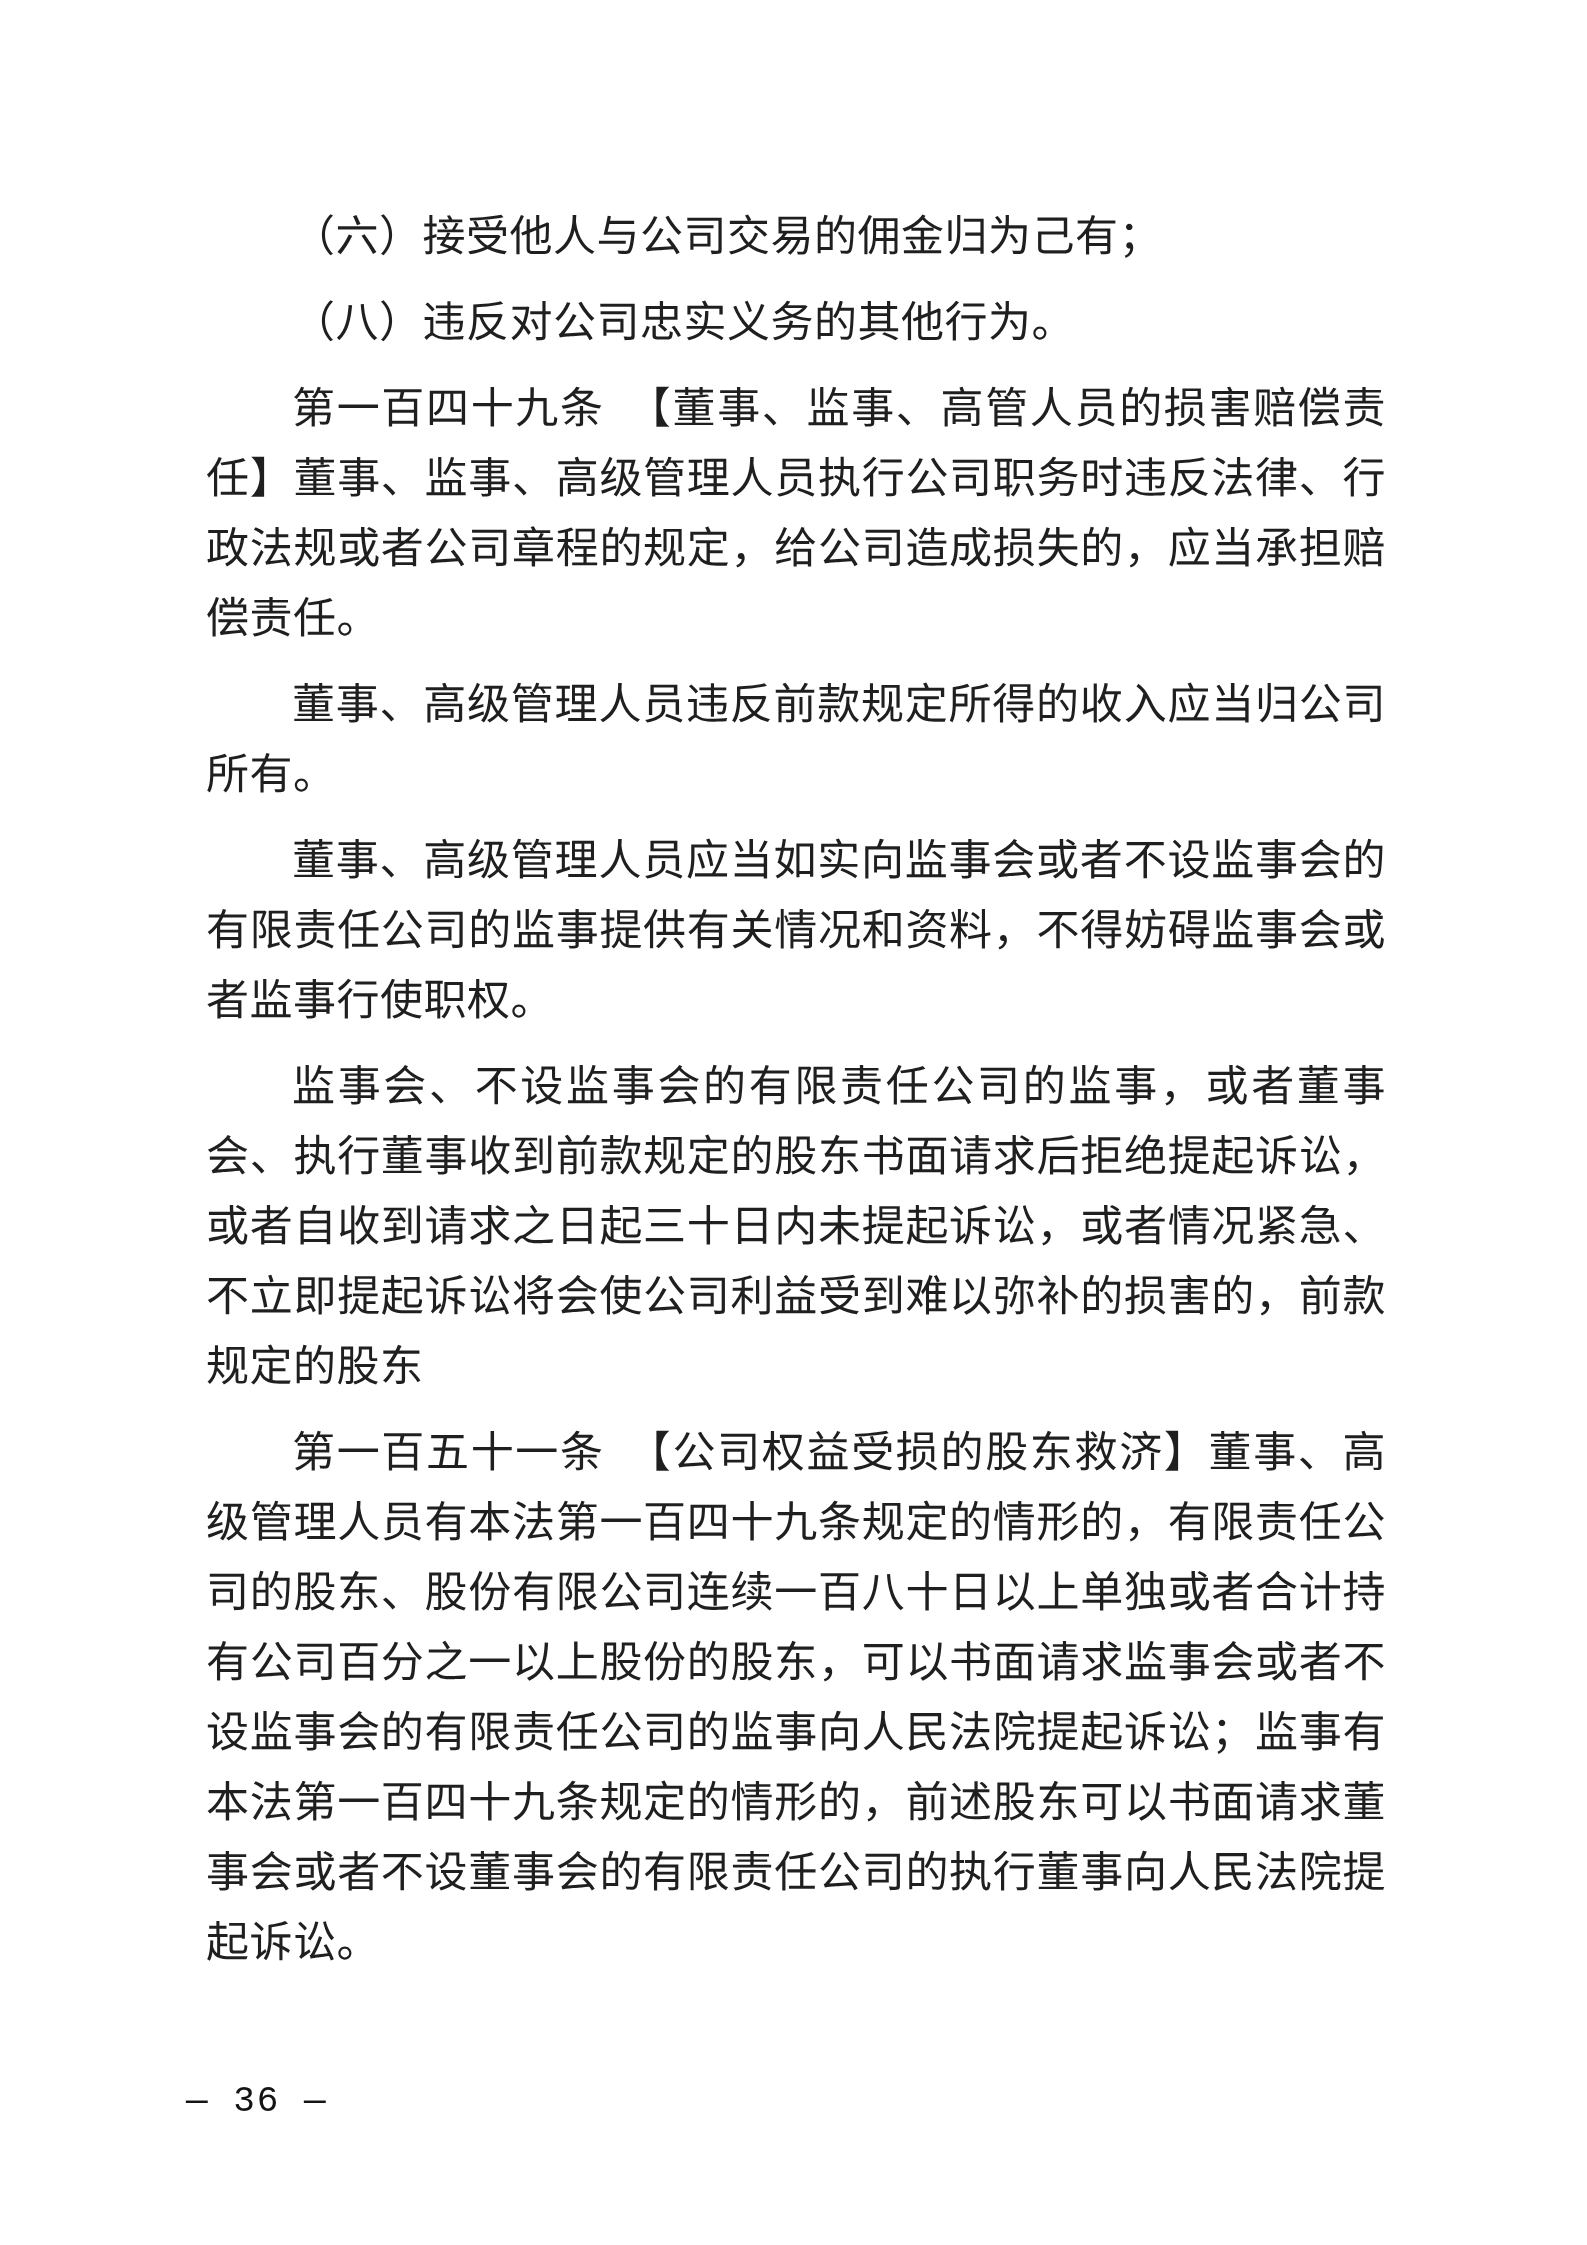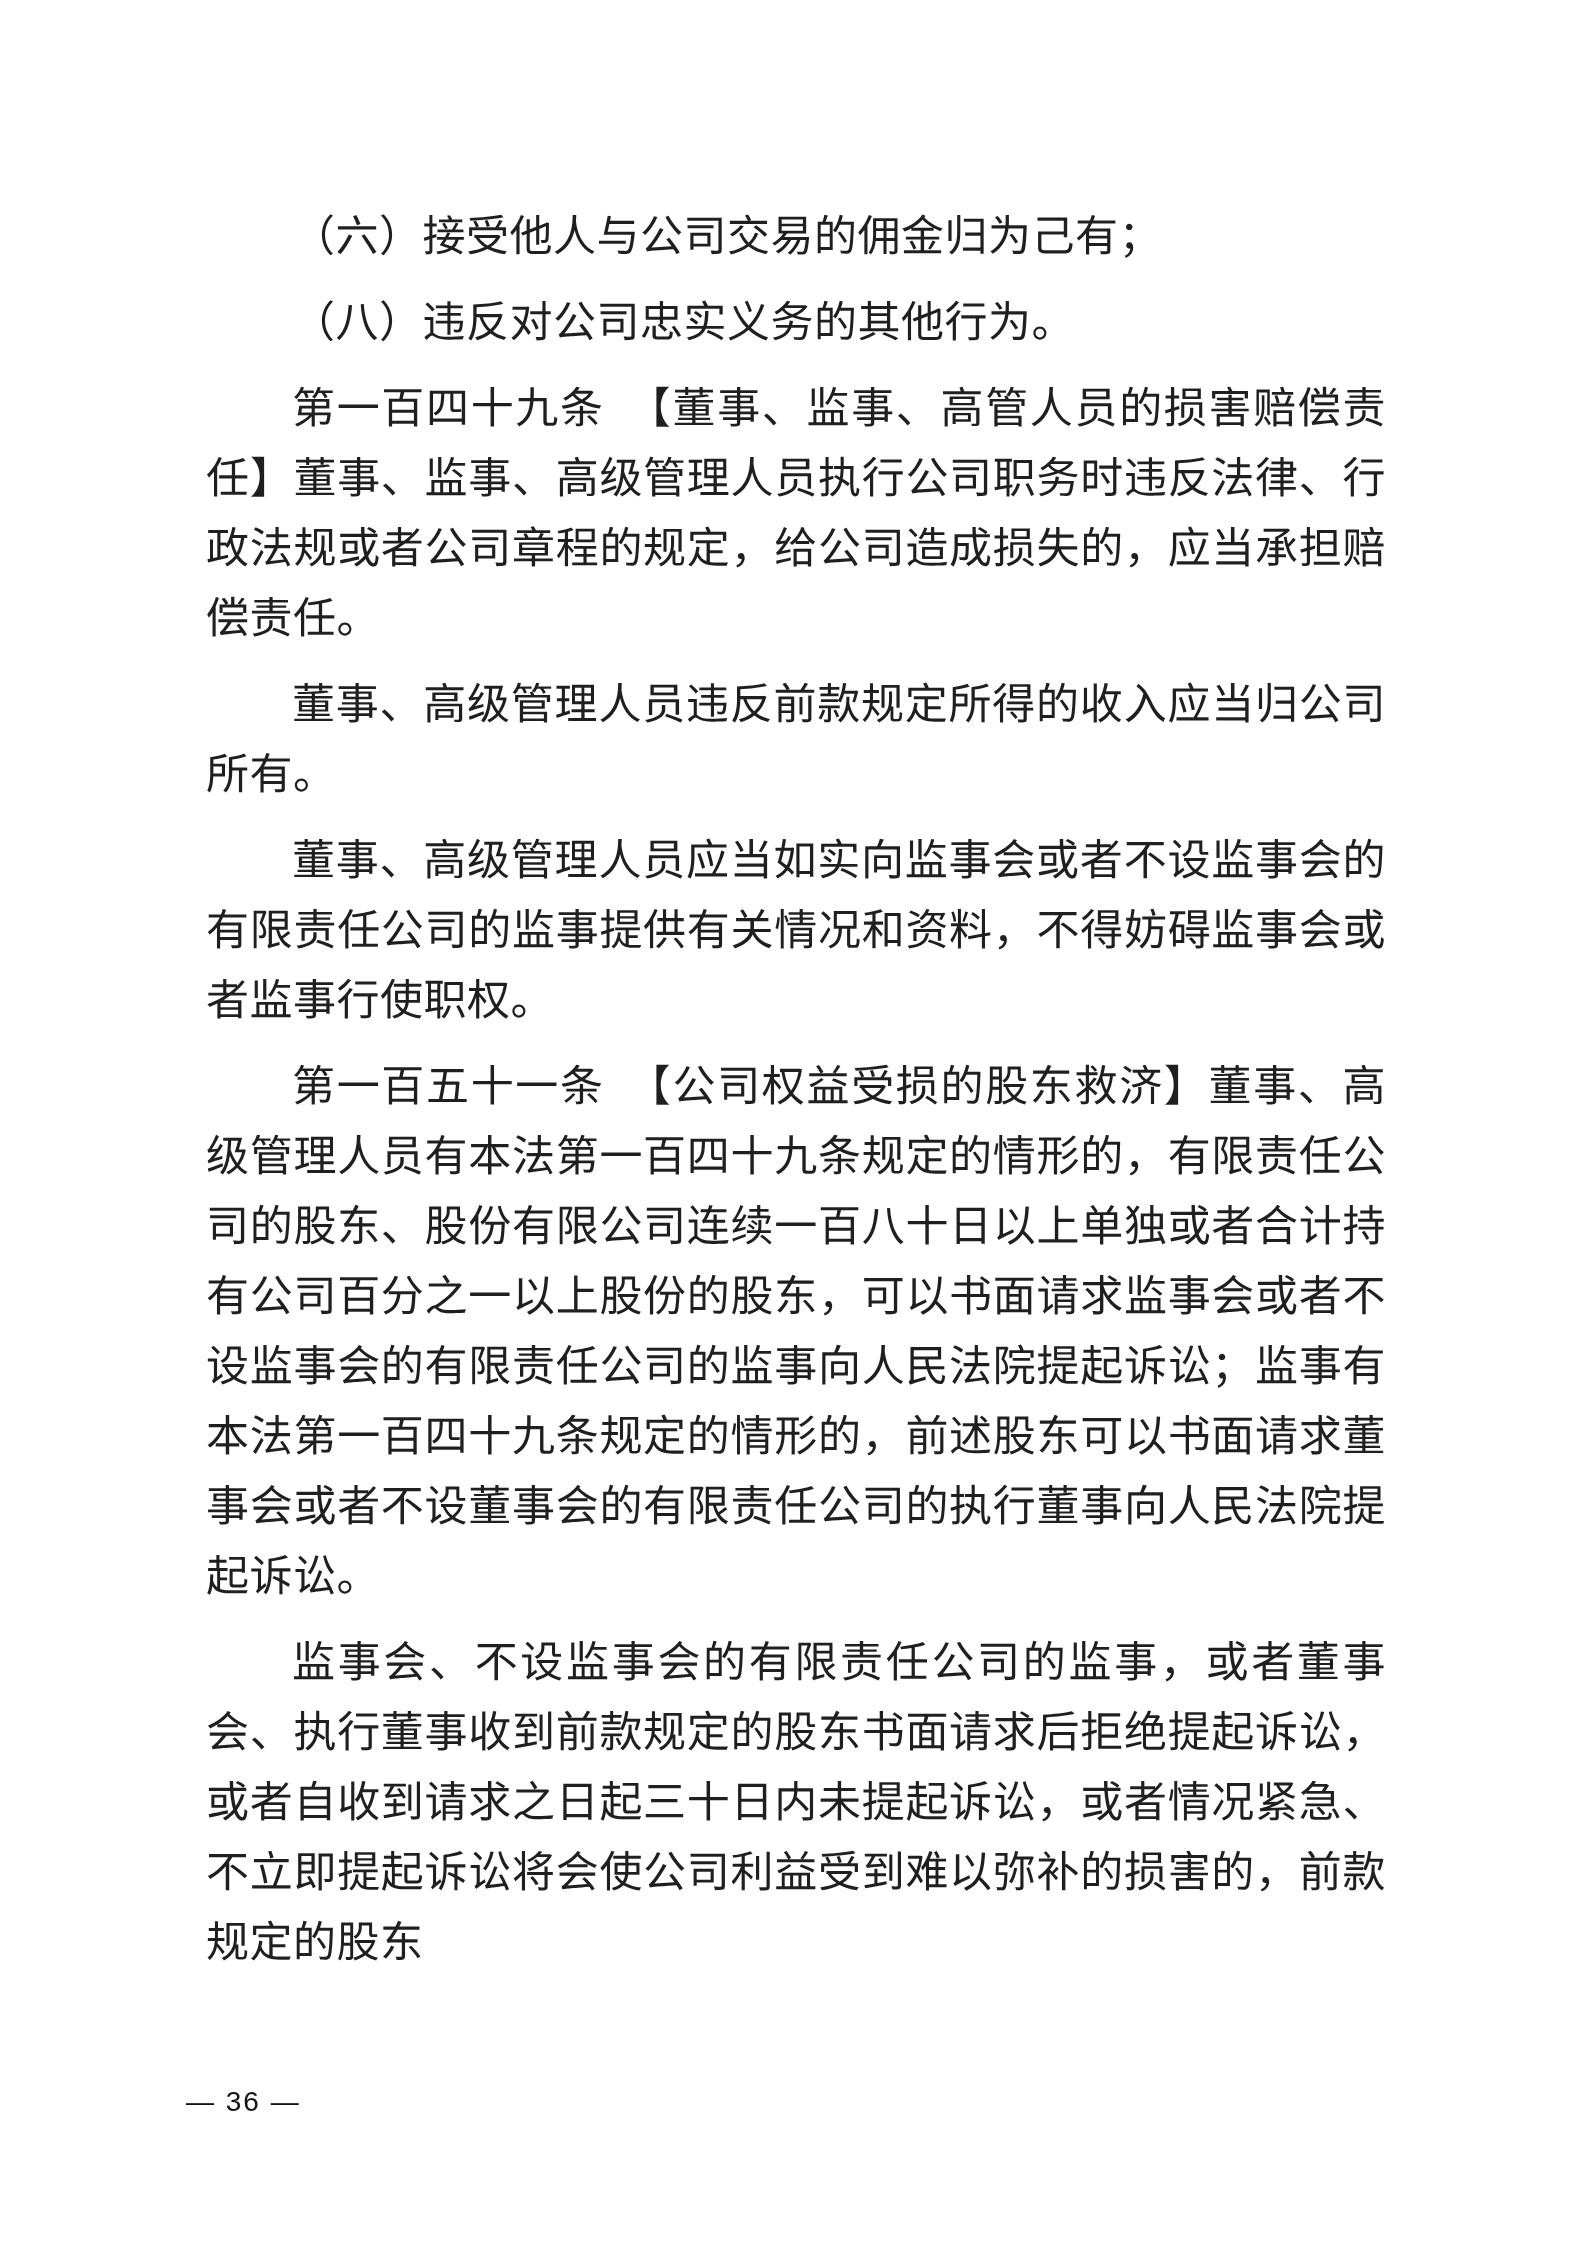--- a/index.html
+++ b/index.html
@@ -55,8 +55,8 @@
       <p>第一百四十九条　【董事、监事、高管人员的损害赔偿责任】董事、监事、高级管理人员执行公司职务时违反法律、行政法规或者公司章程的规定，给公司造成损失的，应当承担赔偿责任。</p>
       <p>董事、高级管理人员违反前款规定所得的收入应当归公司所有。</p>
       <p>董事、高级管理人员应当如实向监事会或者不设监事会的有限责任公司的监事提供有关情况和资料，不得妨碍监事会或者监事行使职权。</p>
+      <p>监事会、不设监事会的有限责任公司的监事，或者董事会、执行董事收到前款规定的股东书面请求后拒绝提起诉讼，或者自收到请求之日起三十日内未提起诉讼，或者情况紧急、不立即提起诉讼将会使公司利益受到难以弥补的损害的，前款规定的股东</p>
       <p>第一百五十一条　【公司权益受损的股东救济】董事、高级管理人员有本法第一百四十九条规定的情形的，有限责任公司的股东、股份有限公司连续一百八十日以上单独或者合计持有公司百分之一以上股份的股东，可以书面请求监事会或者不设监事会的有限责任公司的监事向人民法院提起诉讼；监事有本法第一百四十九条规定的情形的，前述股东可以书面请求董事会或者不设董事会的有限责任公司的执行董事向人民法院提起诉讼。</p>
-      <p>监事会、不设监事会的有限责任公司的监事，或者董事会、执行董事收到前款规定的股东书面请求后拒绝提起诉讼，或者自收到请求之日起三十日内未提起诉讼，或者情况紧急、不立即提起诉讼将会使公司利益受到难以弥补的损害的，前款规定的股东</p>
     </div>
   <div class="page-footer">— 36 —</div>
 </div>

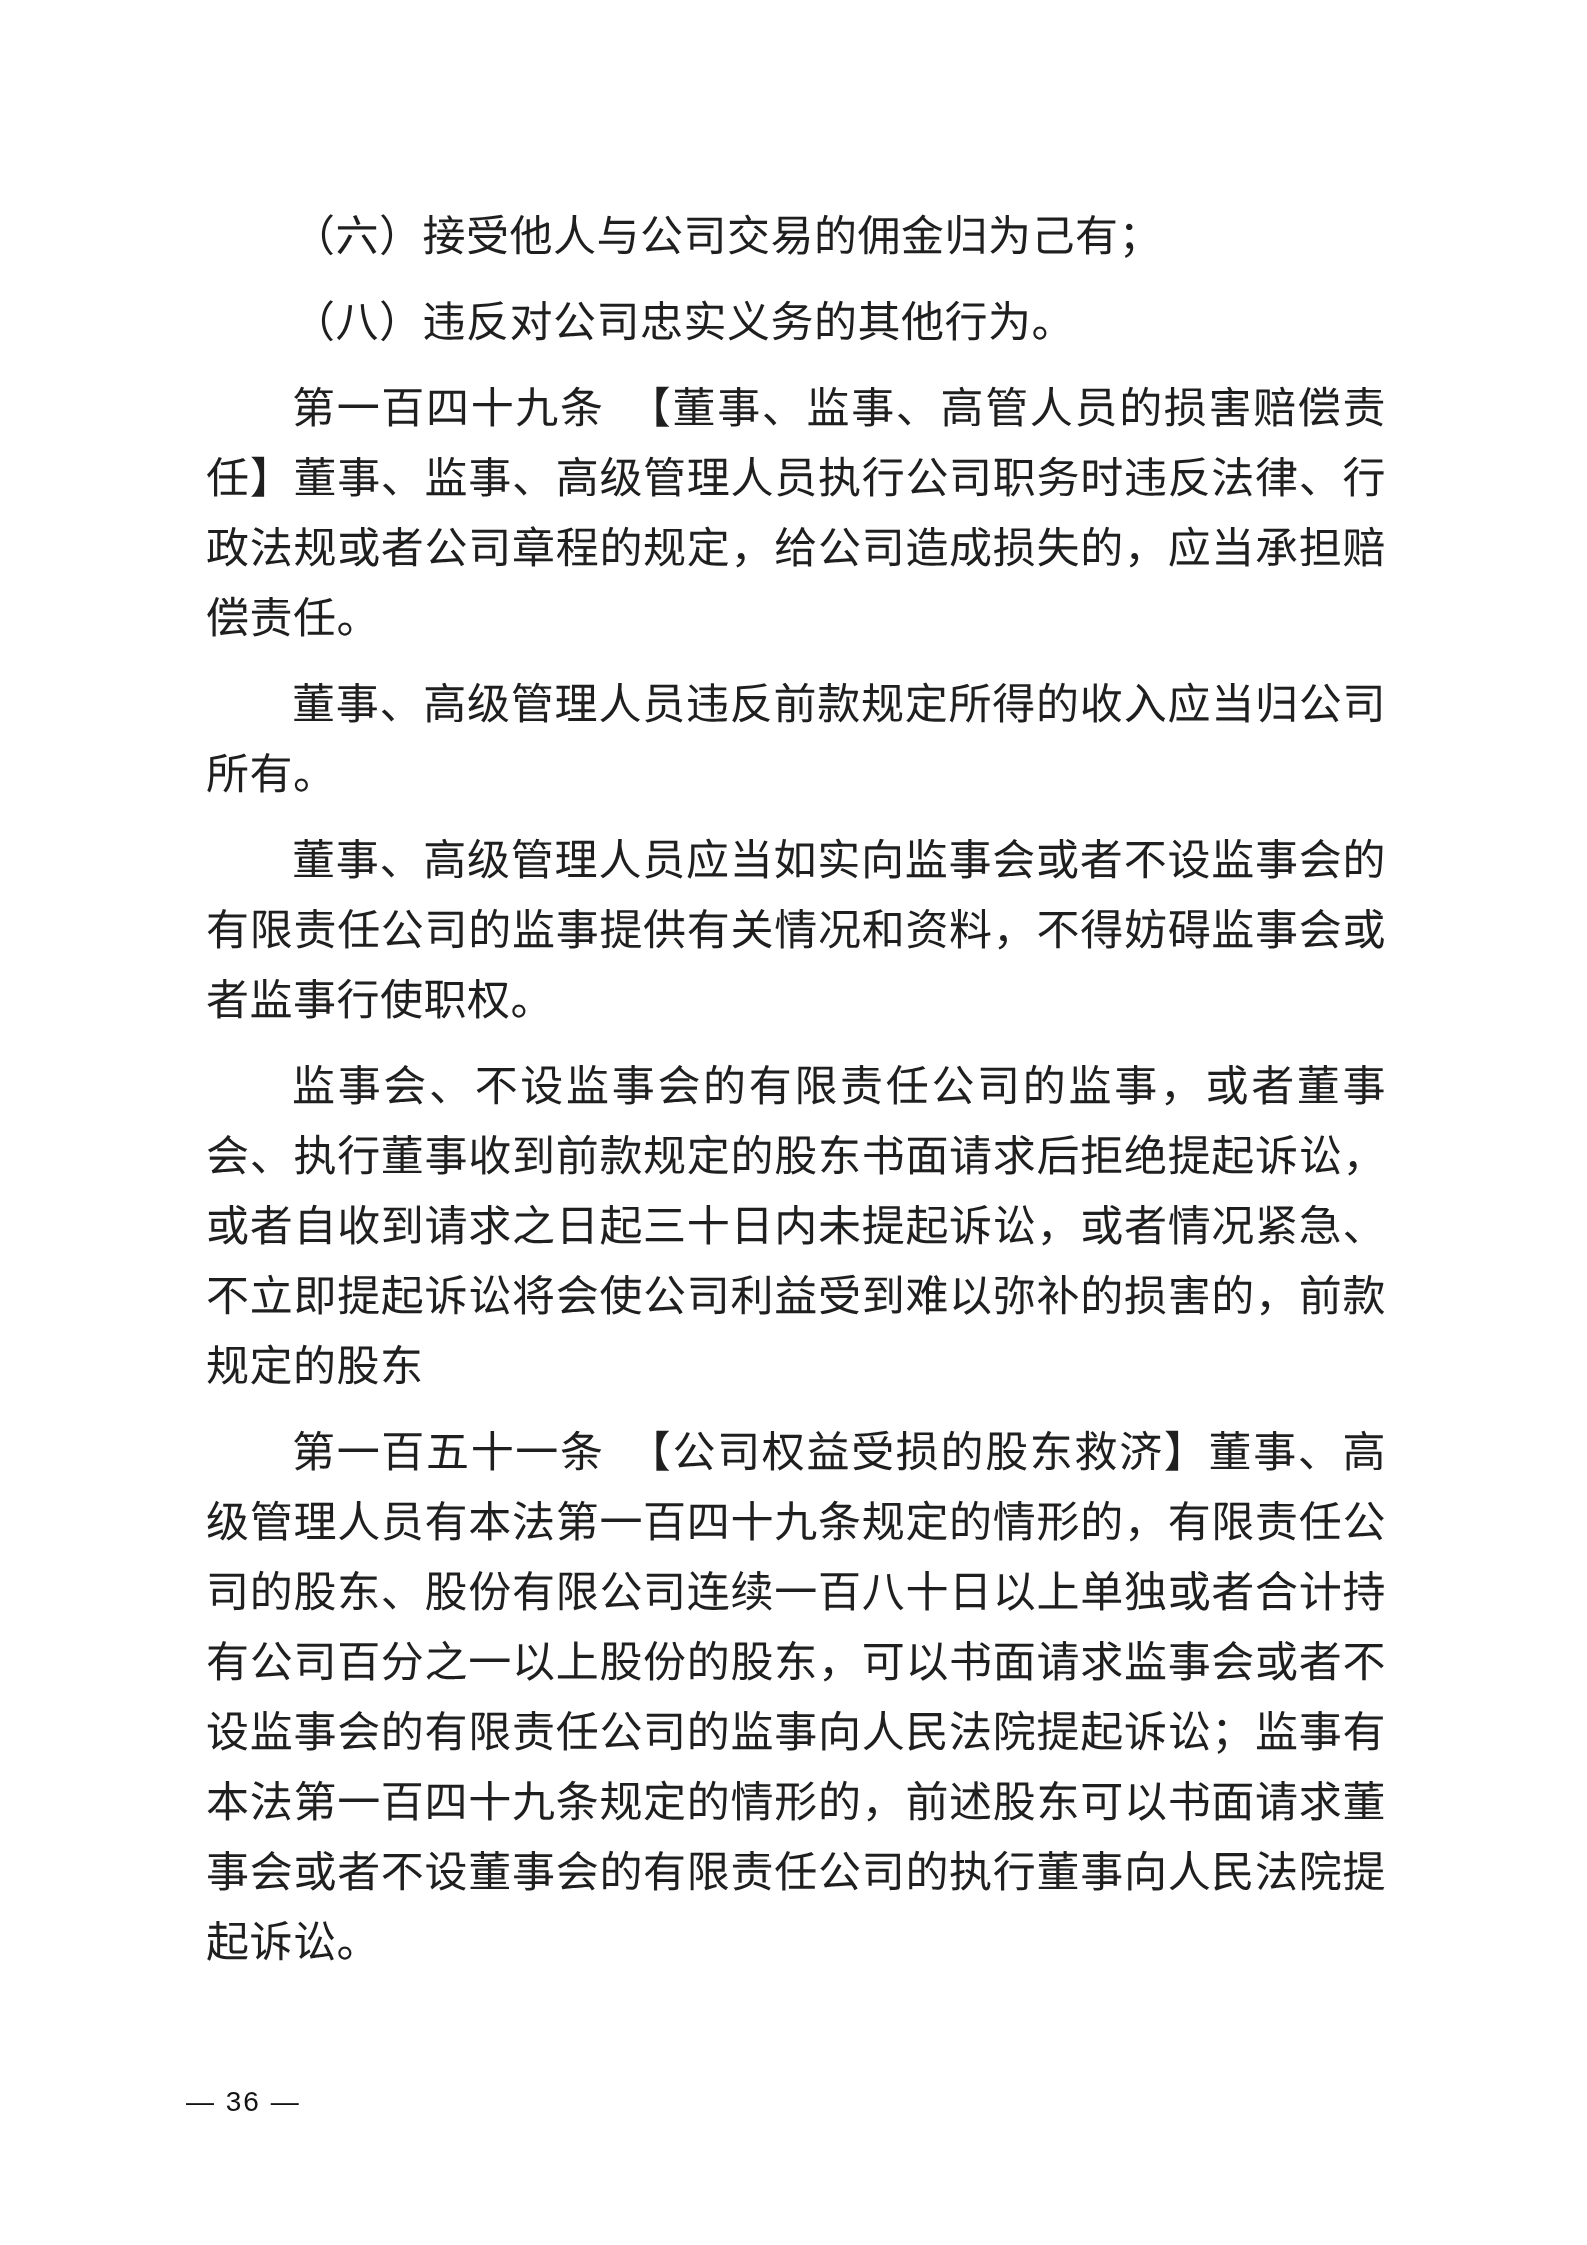--- a/index.html
+++ b/index.html
@@ -38,11 +38,11 @@
     position: absolute;
     left: 186px;
     top: 2078px;
-    font-size: 28px;
+    font-size: 36px;
     line-height: 48px;
     letter-spacing: 2px;
     color: #141414;
-    font-family: Liberation Sans, sans-serif;
+    font-family: Liberation Mono, monospace;
   }
 </style>
 </head>

